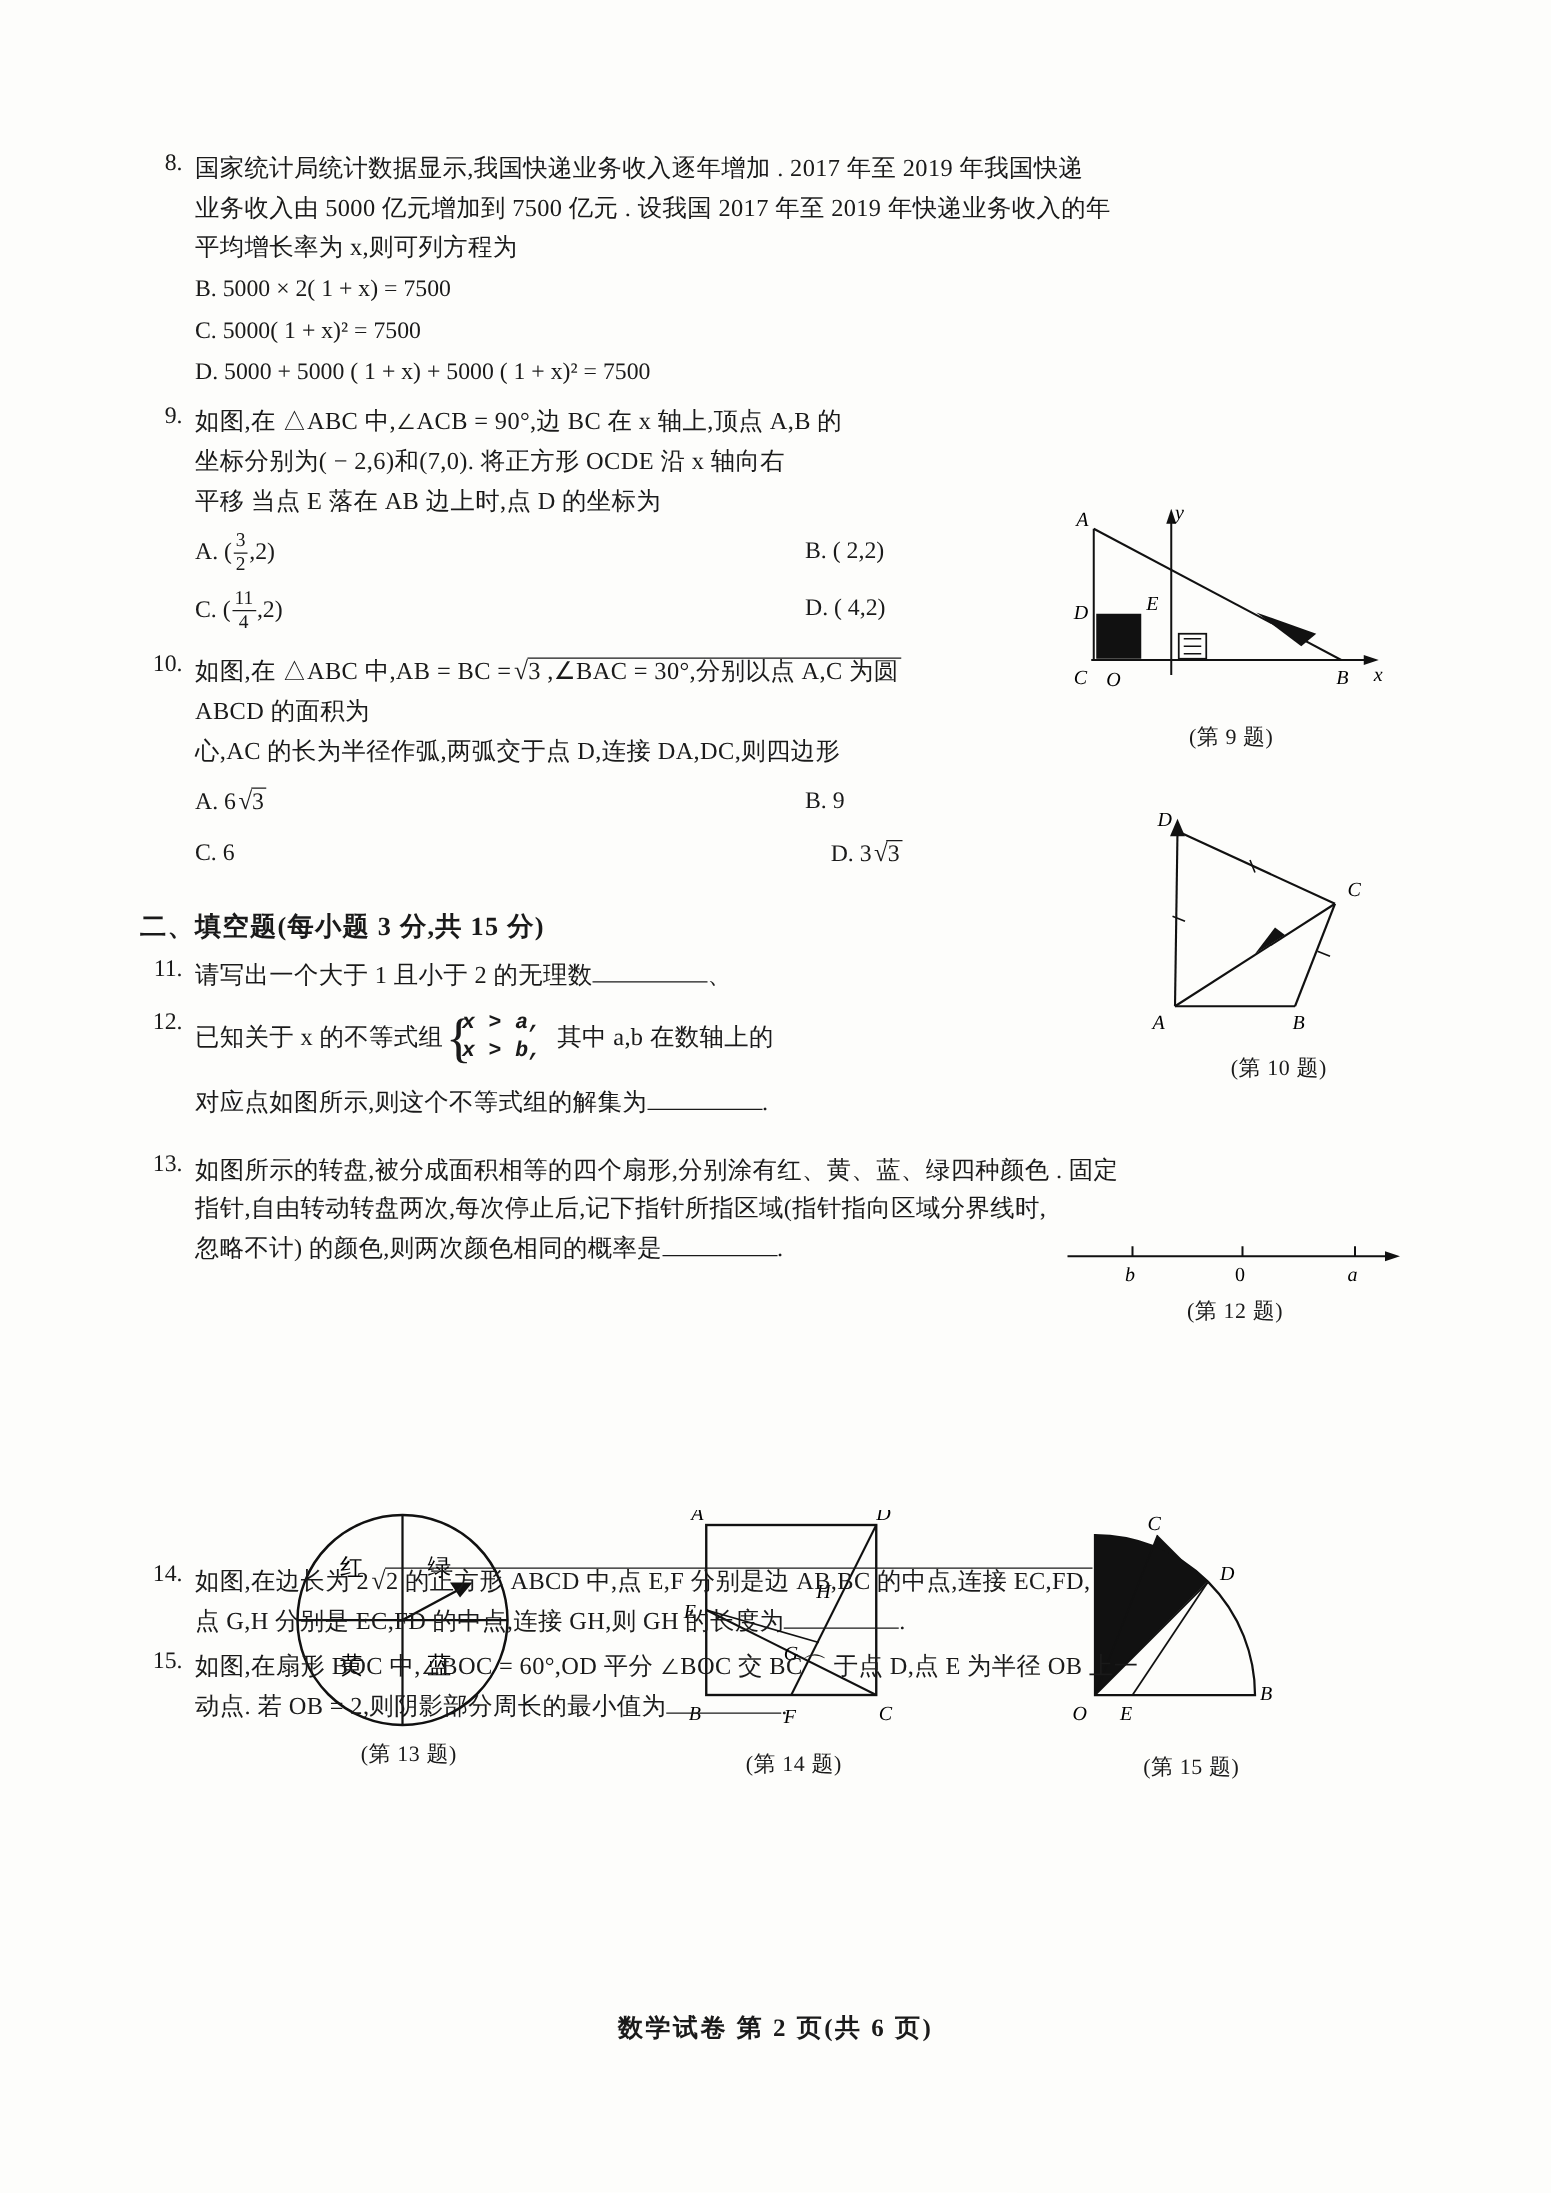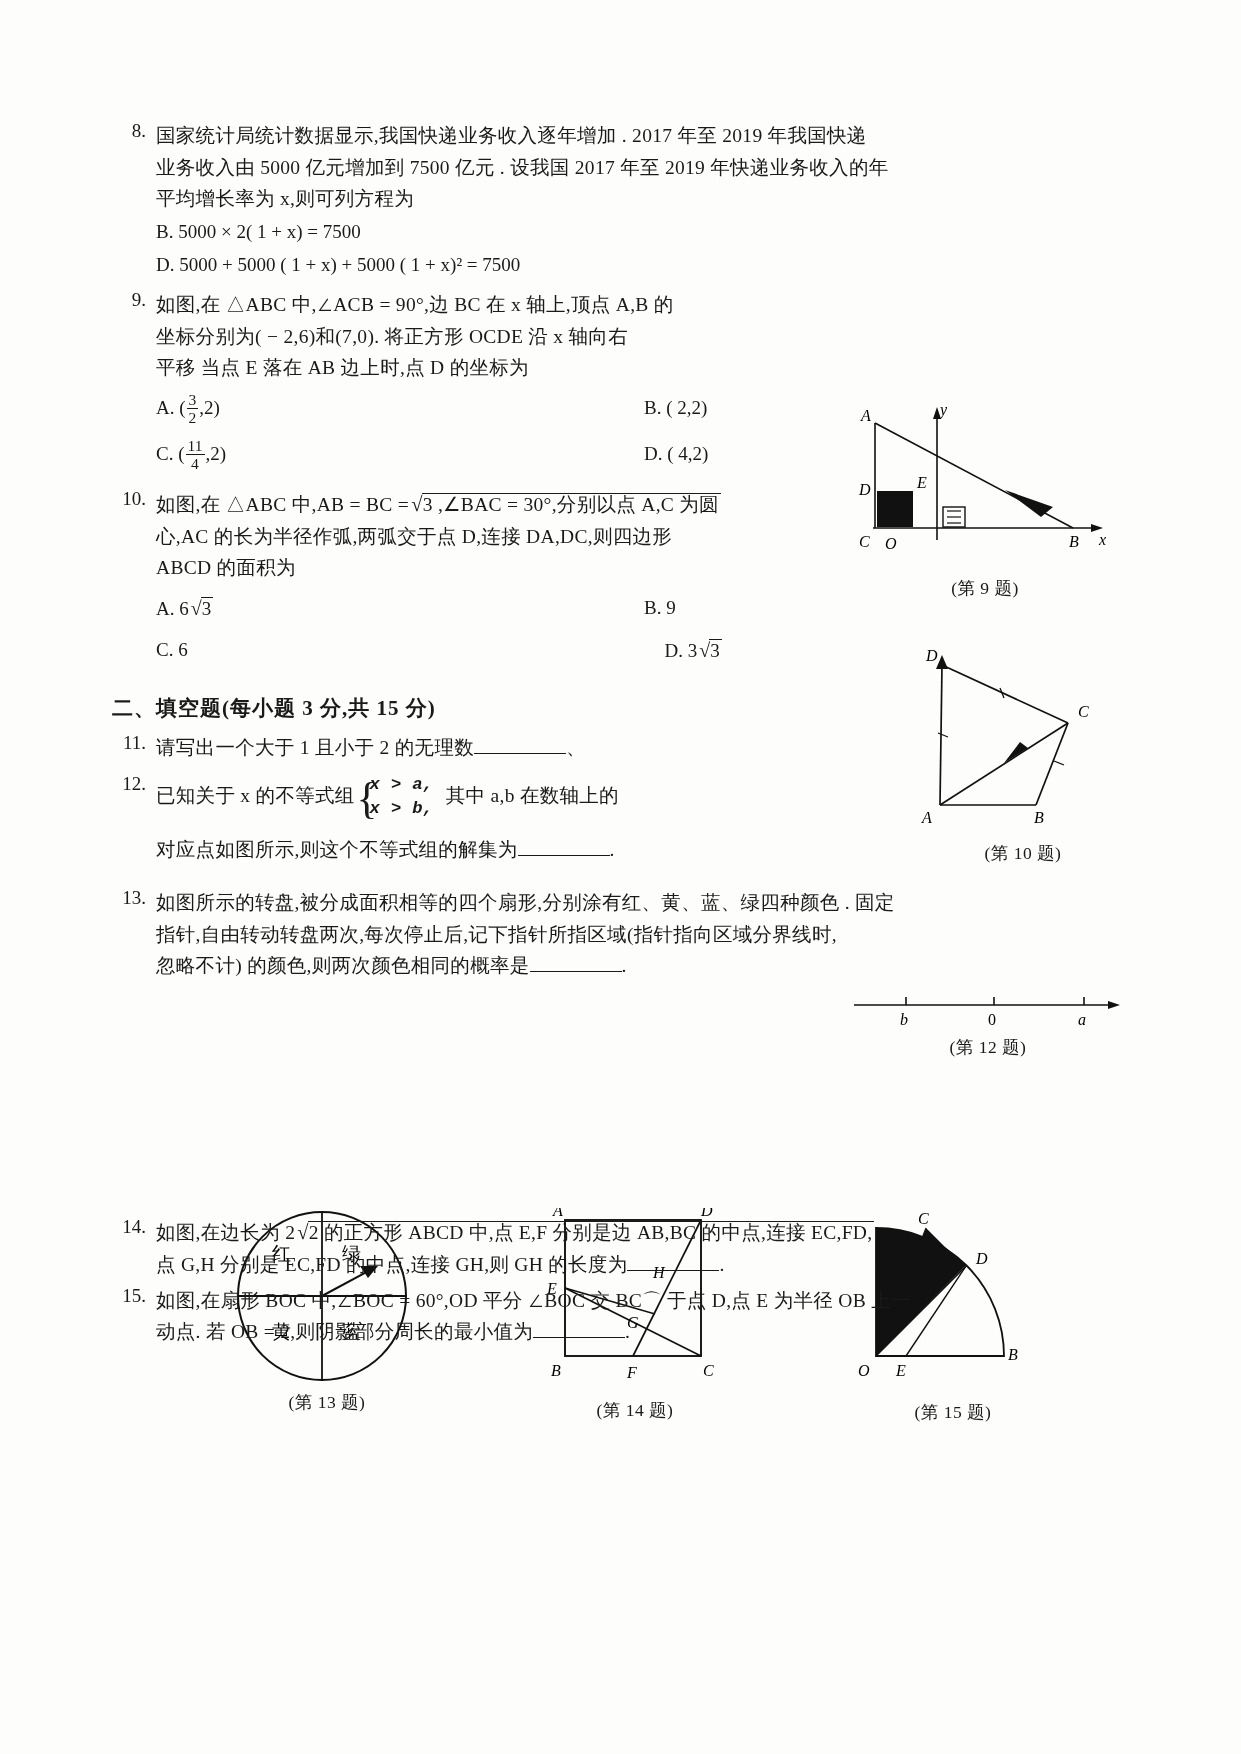--- a/index.html
+++ b/index.html
@@ -275,6 +275,7 @@
         <div>平均增长率为 x,则可列方程为</div>
       </div>
       <div class="opt-wide">B.  5000 × 2( 1 + x) = 7500</div>
+      <div class="opt-wide">C.  5000( 1 + x)² = 7500</div>
       <div class="opt-wide">D.  5000 + 5000 ( 1 + x) + 5000 ( 1 + x)² = 7500</div>
     </div>
 

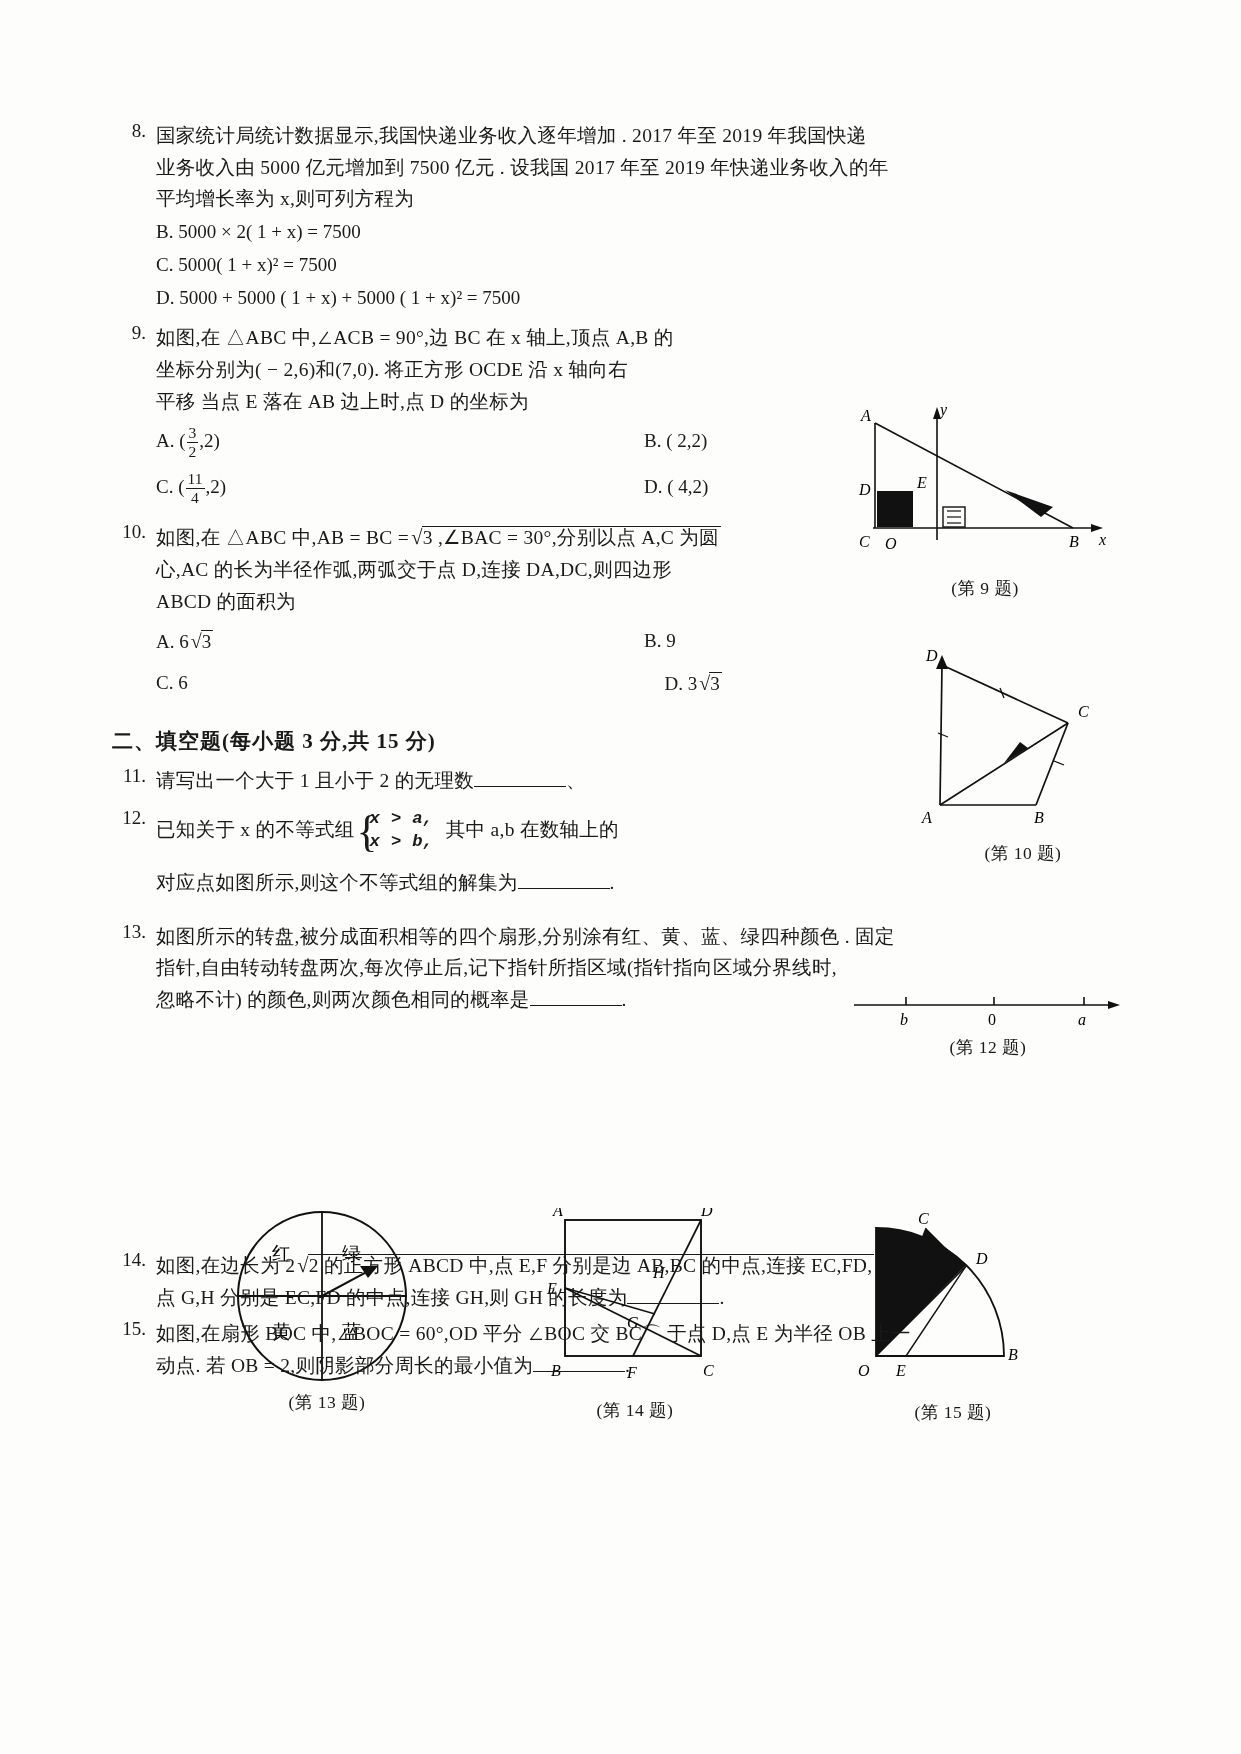--- a/index.html
+++ b/index.html
@@ -306,8 +306,8 @@
         <div>
           <span>如图,在 △ABC 中,AB = BC =</span><span class="sqrt"><span class="rad">√</span><span class="bar">3 ,∠BAC = 30°,分别以点 A,C 为圆</span></span>
         </div>
+        <div>ABCD 的面积为</div>
         <div>心,AC 的长为半径作弧,两弧交于点 D,连接 DA,DC,则四边形</div>
-        <div>ABCD 的面积为</div>
       </div>
       <div class="opt-row" style="margin-top:8px;">
         <div class="opt">

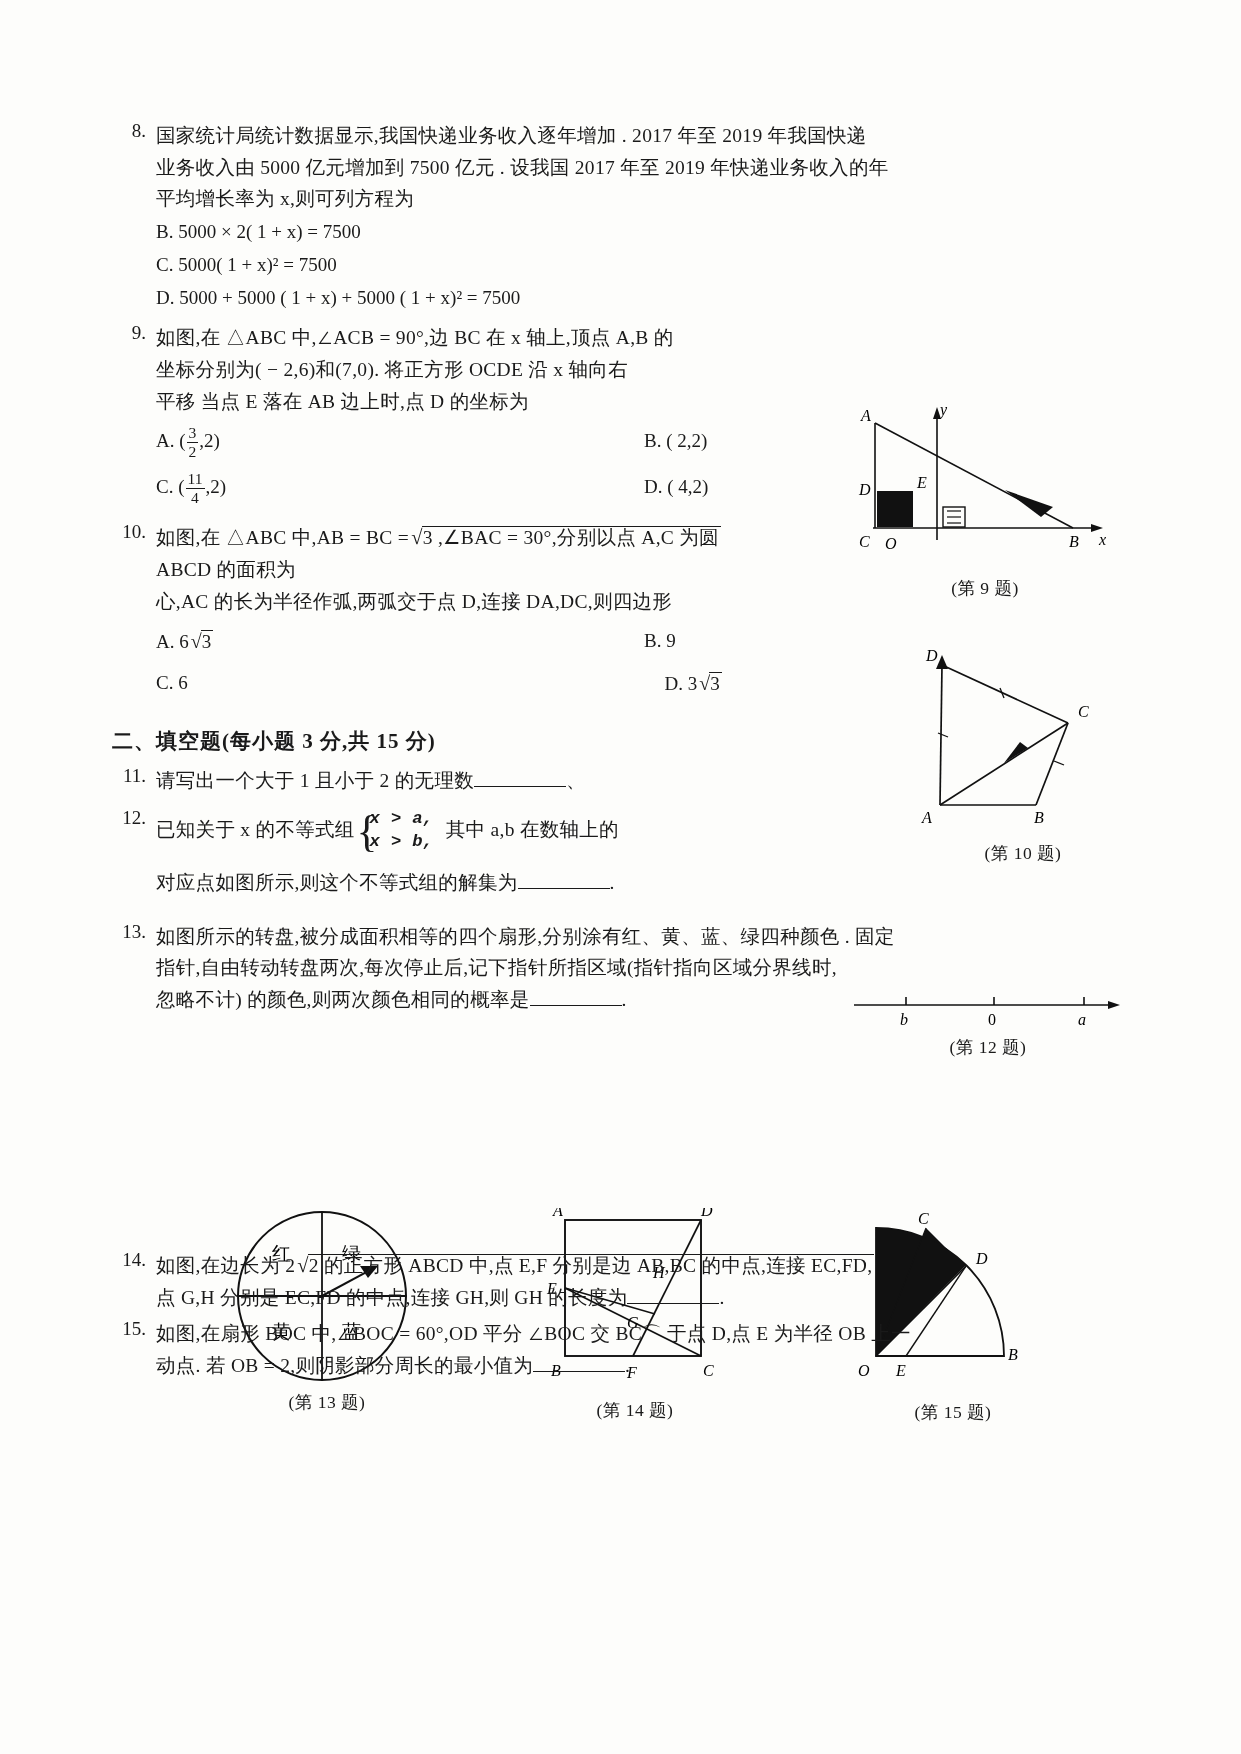--- a/index.html
+++ b/index.html
@@ -381,6 +381,7 @@
 
   </div>
 
+  <div class="footer">数学试卷  第 2 页(共 6 页)</div>
 </div>
 
 </body></html>

